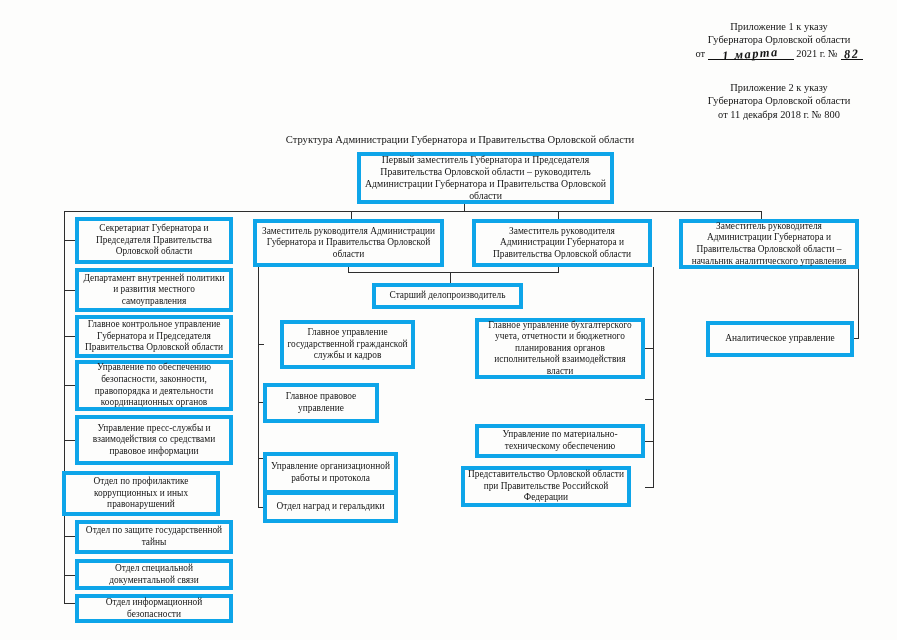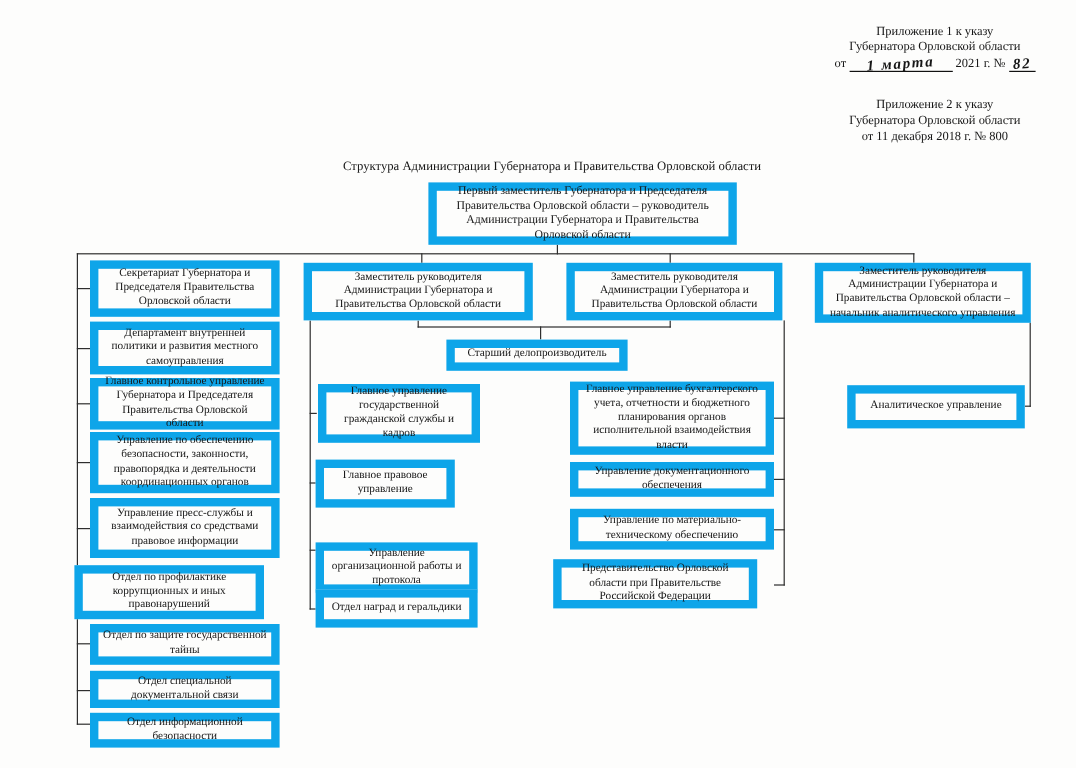--- a/index.html
+++ b/index.html
@@ -14,7 +14,7 @@
   }
   .node{
     position:absolute;
-    border:7px solid #0ea5e9;
+    border:4px solid #0ea5e9;
     background:#fdfdfc;
     display:flex;align-items:center;justify-content:center;
     text-align:center;

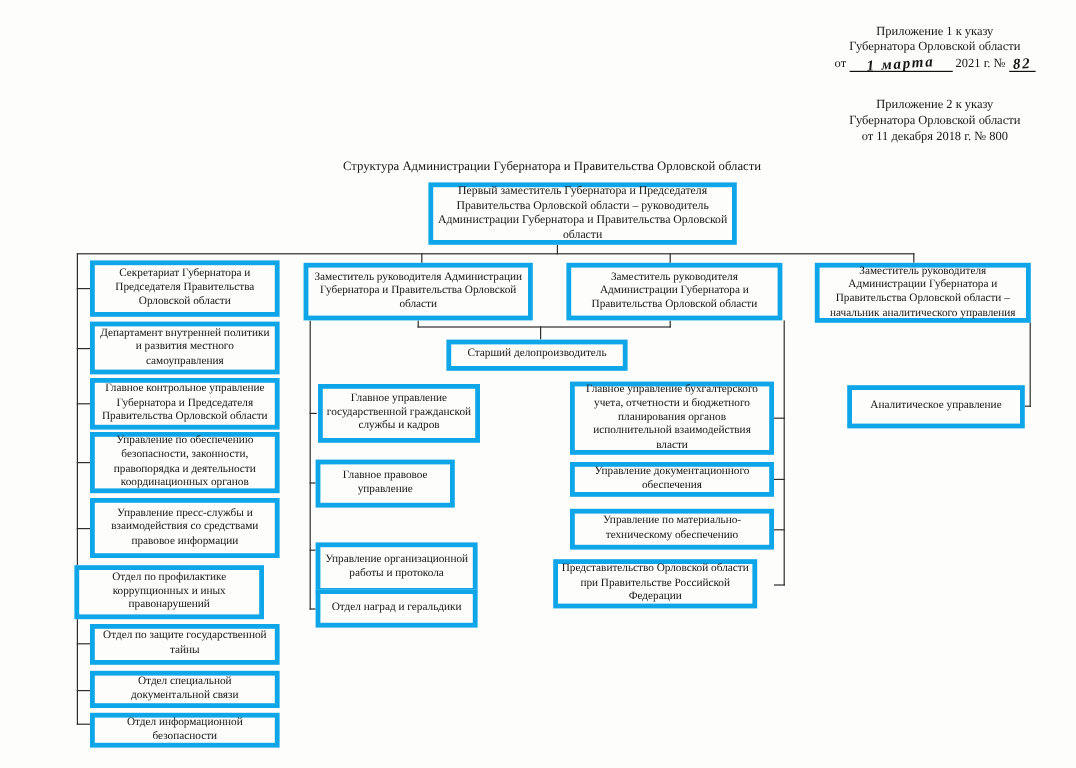--- a/index.html
+++ b/index.html
@@ -128,7 +128,7 @@
 
   <div class="node" style="left:253px;top:219px;width:191px;height:48px">Заместитель руководителя Администрации Губернатора и Правительства Орловской области</div>
   <div class="node" style="left:372px;top:283px;width:151px;height:26px">Старший делопроизводитель</div>
-  <div class="node" style="left:265px;top:320px;width:135px;height:49px">Главное управление государственной гражданской службы и кадров</div>
+  <div class="node" style="left:280px;top:320px;width:135px;height:49px">Главное управление государственной гражданской службы и кадров</div>
   <div class="node" style="left:263px;top:383px;width:116px;height:40px">Главное правовое управление</div>
   <div class="node" style="left:263px;top:452px;width:135px;height:42px">Управление организационной работы и протокола</div>
   <div class="node" style="left:263px;top:491px;width:135px;height:32px">Отдел наград и геральдики</div>

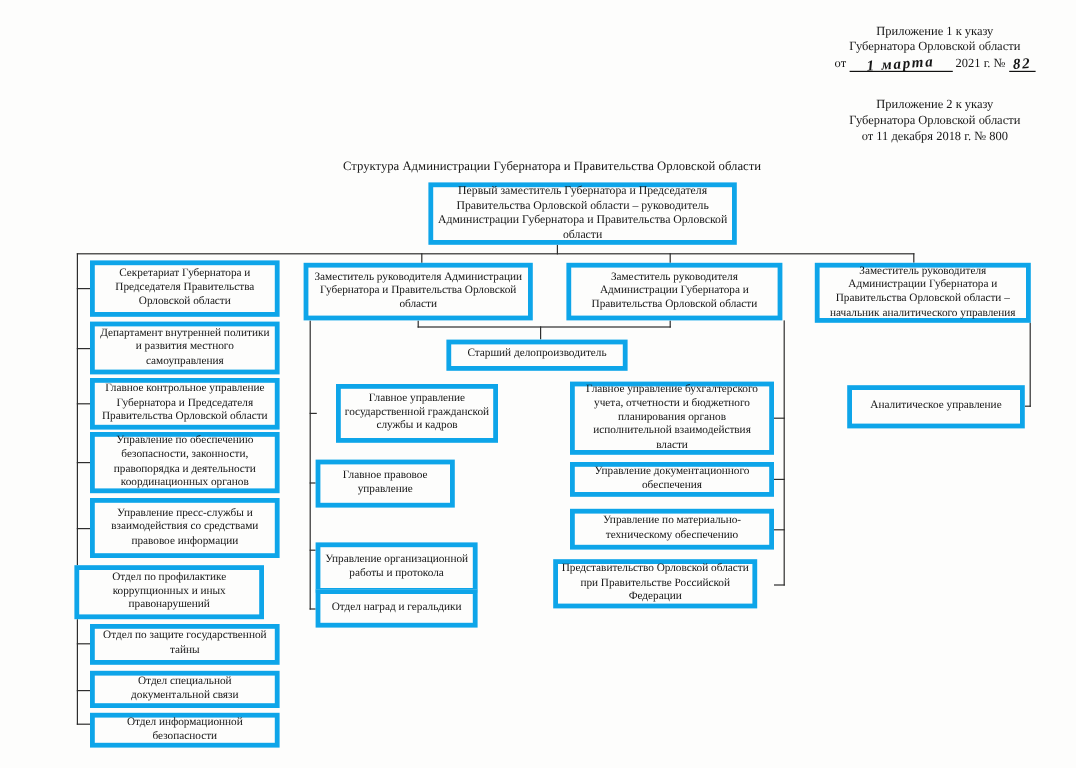--- a/index.html
+++ b/index.html
@@ -135,7 +135,6 @@
 
   <div class="node" style="left:472px;top:219px;width:180px;height:48px">Заместитель руководителя Администрации Губернатора и Правительства Орловской области</div>
   <div class="node" style="left:475px;top:318px;width:170px;height:61px">Главное управление бухгалтерского учета, отчетности и бюджетного планирования органов исполнительной взаимодействия власти</div>
-  <div class="node" style="left:475px;top:385px;width:170px;height:29px">Управление документационного обеспечения</div>
   <div class="node" style="left:475px;top:424px;width:170px;height:34px">Управление по материально-техническому обеспечению</div>
   <div class="node" style="left:461px;top:466px;width:170px;height:41px">Представительство Орловской области при Правительстве Российской Федерации</div>
 

